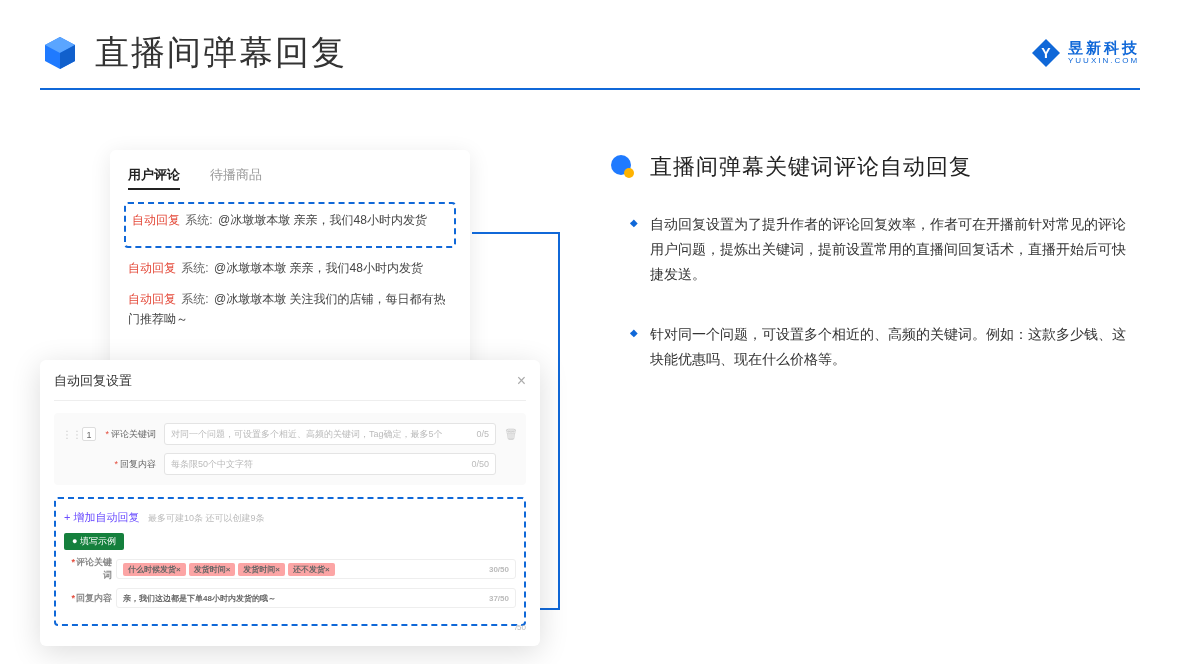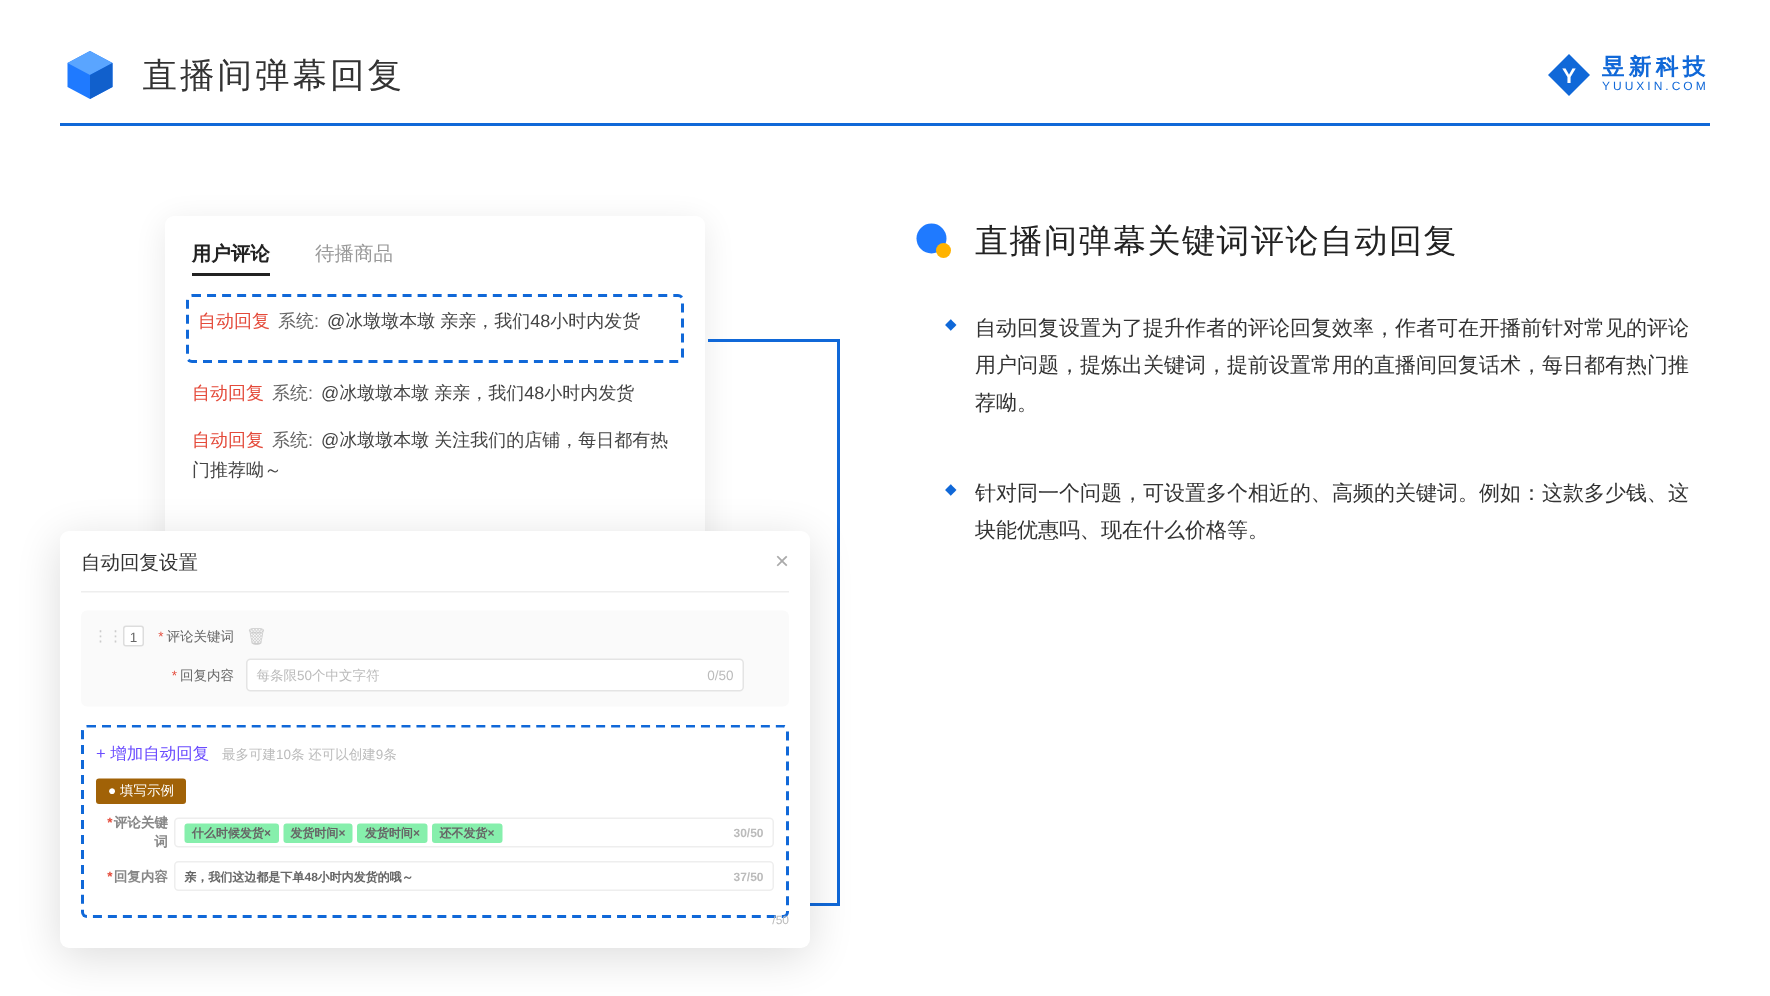--- a/index.html
+++ b/index.html
@@ -9,7 +9,7 @@
 .header { display: flex; align-items: center; padding: 30px 40px 0 40px; }
 .header-icon { width: 40px; height: 40px; margin-right: 15px; position: relative; }
 .header-icon svg { width: 100%; height: 100%; }
-.page-title { font-size: 23px; font-weight: 500; color: #333; letter-spacing: 2px; }
+.page-title { font-size: 34px; font-weight: 500; color: #333; letter-spacing: 2px; }
 .brand-logo { margin-left: auto; display: flex; align-items: center; }
 .brand-logo-icon { width: 32px; height: 32px; margin-right: 6px; }
 .brand-text { display: flex; flex-direction: column; line-height: 1.1; }

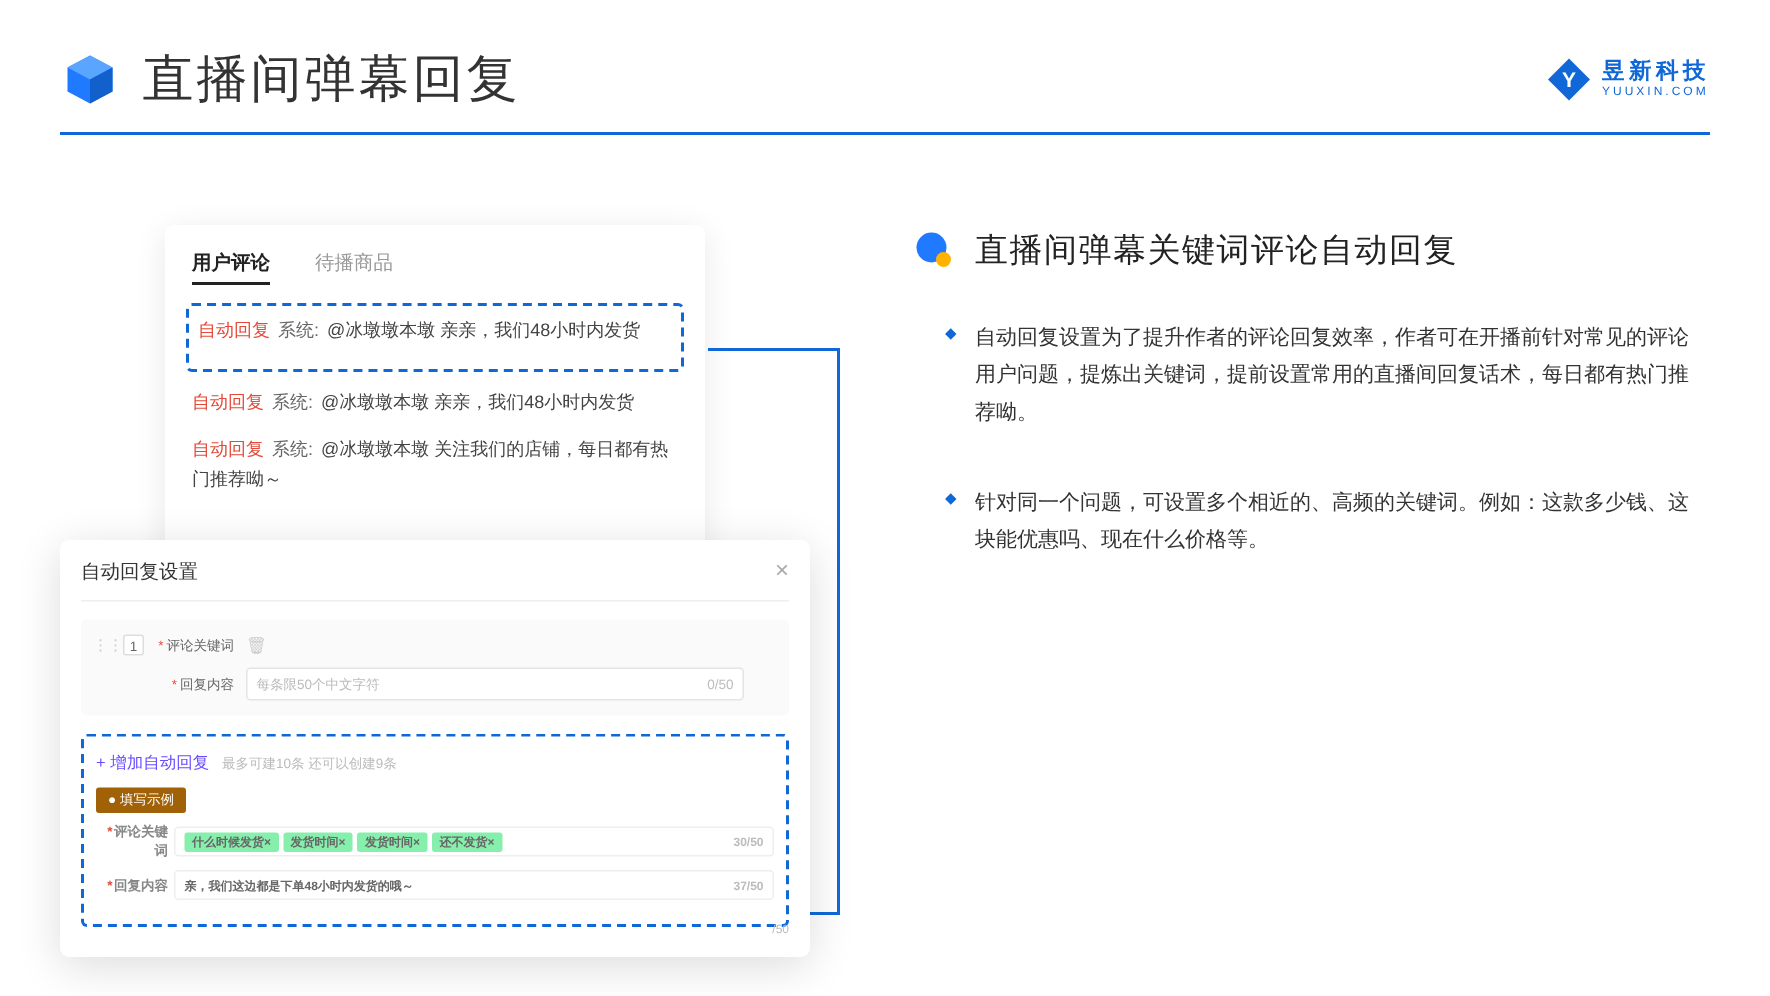--- a/index.html
+++ b/index.html
@@ -192,7 +192,7 @@
       <div class="section-title">直播间弹幕关键词评论自动回复</div>
     </div>
     <div class="bullet-list">
-      <div class="bullet-item">自动回复设置为了提升作者的评论回复效率，作者可在开播前针对常见的评论用户问题，提炼出关键词，提前设置常用的直播间回复话术，每日都有热门推荐呦。</div>
+      <div class="bullet-item">自动回复设置为了提升作者的评论回复效率，作者可在开播前针对常见的评论用户问题，提炼出关键词，提前设置常用的直播间回复话术，直播开始后可快捷发送。</div>
       <div class="bullet-item">针对同一个问题，可设置多个相近的、高频的关键词。例如：这款多少钱、这块能优惠吗、现在什么价格等。</div>
     </div>
   </div>

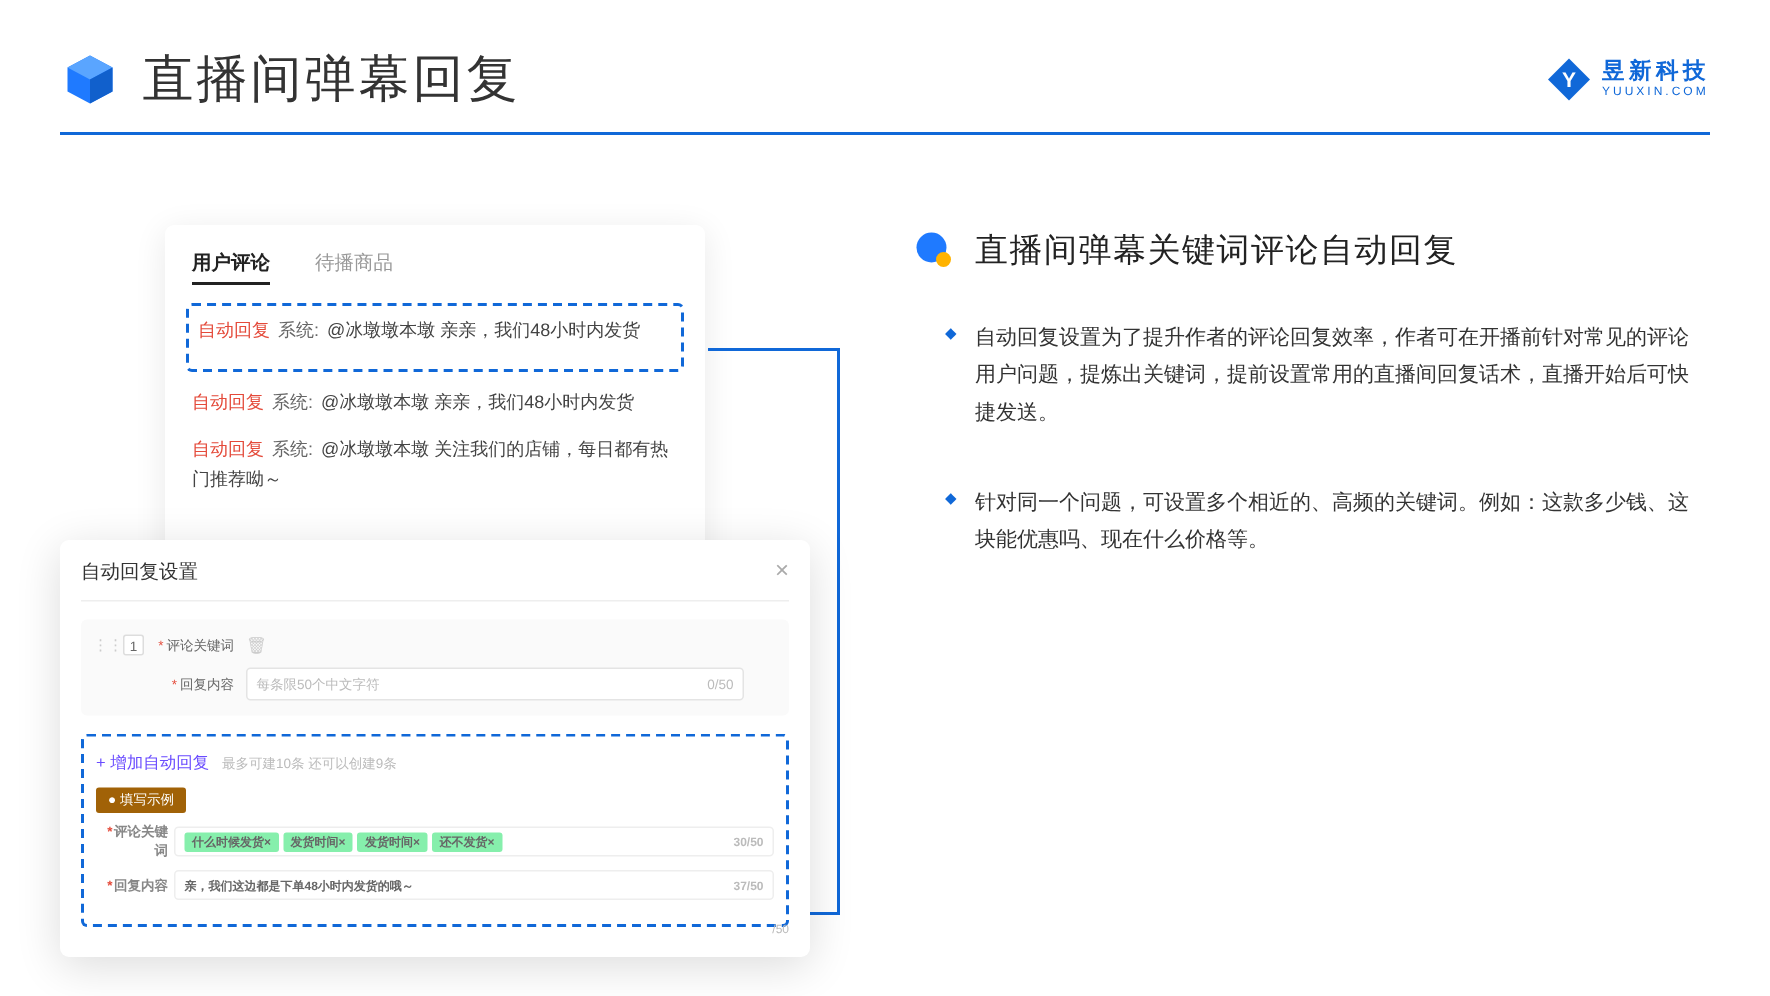--- a/index.html
+++ b/index.html
@@ -138,6 +138,10 @@
           <span class="sort-handle">⋮⋮</span>
           <span class="row-num">1</span>
           <span class="row-label"><span class="req">*</span><span>评论关键词</span></span>
+          <div class="row-input">
+            <span class="placeholder">对同一个问题，可设置多个相近、高频的关键词，Tag确定，最多5个</span>
+            <span class="counter">0/5</span>
+          </div>
           <span class="delete-icon">🗑</span>
         </div>
         <div class="form-row">

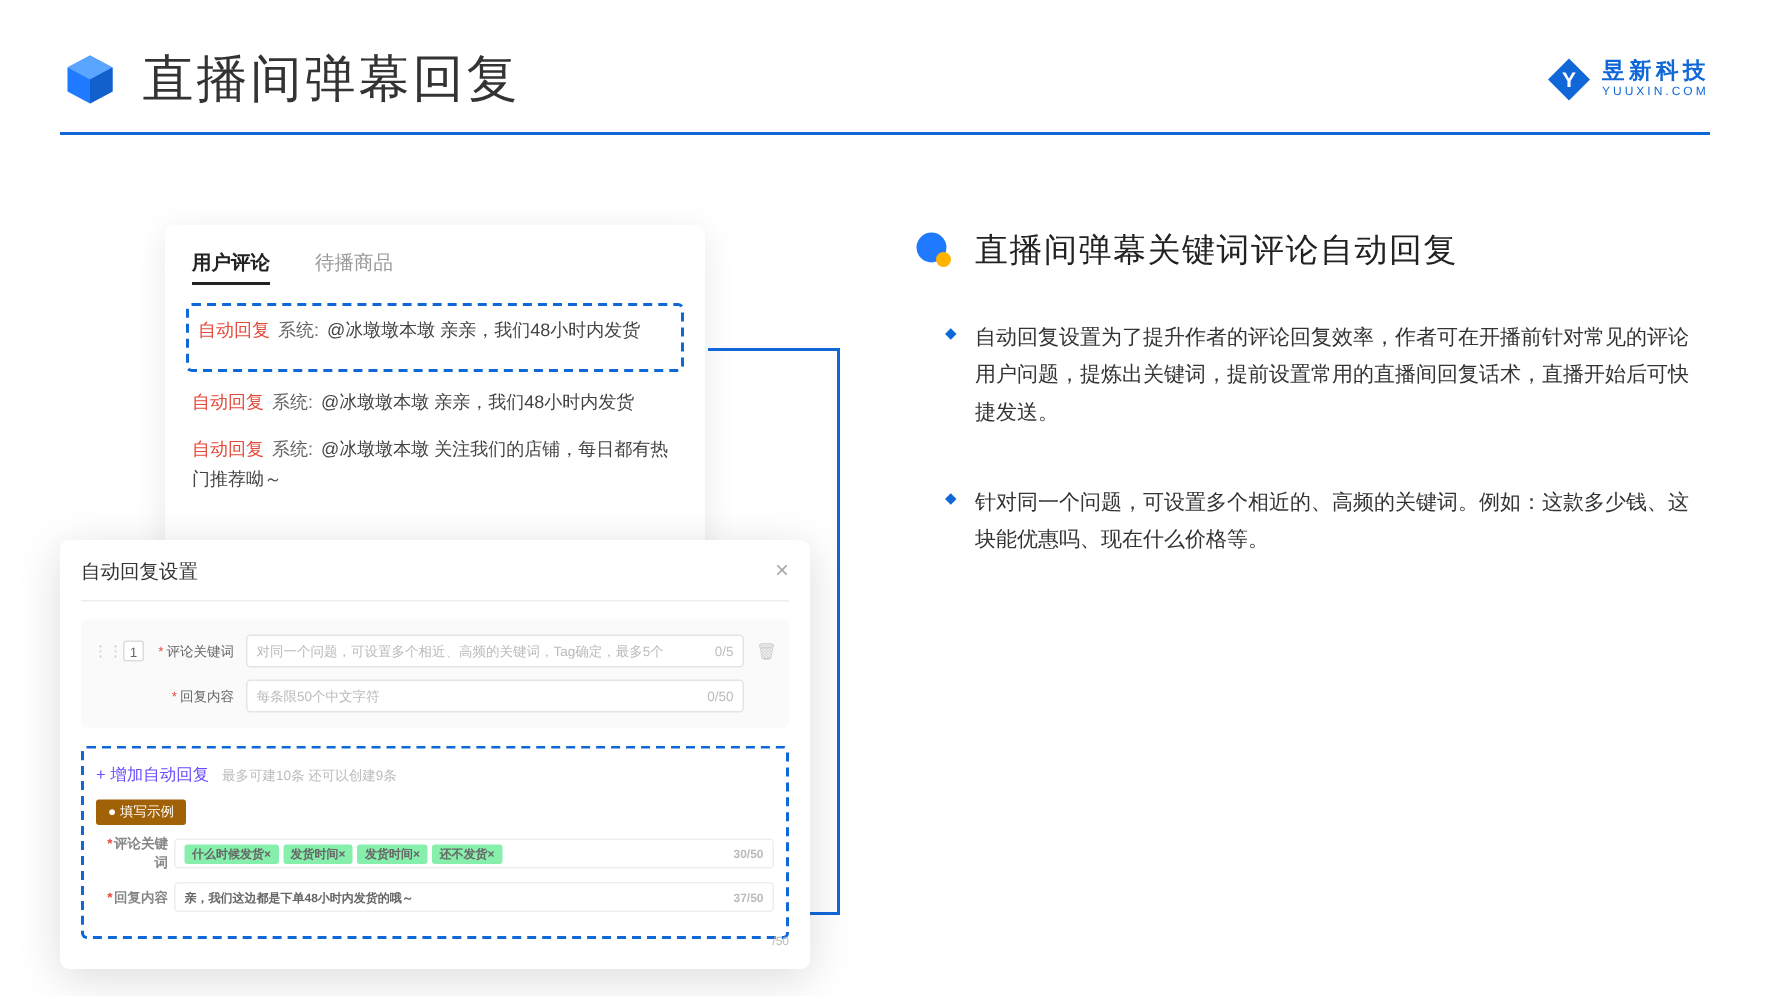--- a/index.html
+++ b/index.html
@@ -51,7 +51,7 @@
 .highlight-box-2 { border: 2.5px dashed #1068d8; border-radius: 4px; padding: 8px 8px 10px 8px; margin-top: 12px; position: relative; }
 .add-link { color: #6a4cff; font-size: 11px; }
 .add-hint { color: #bbb; font-size: 9px; margin-left: 4px; }
-.example-badge { display: inline-block; background: #a16207; color: #fff; font-size: 9px; padding: 2px 8px; border-radius: 2px; margin: 8px 0 6px 0; }
+.example-badge { display: inline-block; background: #15803d; color: #fff; font-size: 9px; padding: 2px 8px; border-radius: 2px; margin: 8px 0 6px 0; }
 .example-row { display: flex; align-items: center; gap: 4px; font-size: 9px; margin-bottom: 6px; font-weight: bold; }
 .example-row .row-label2 { color: #888; width: 48px; text-align: right; }
 .example-row .req2 { color: #e44a3a; margin-right: 1px; }

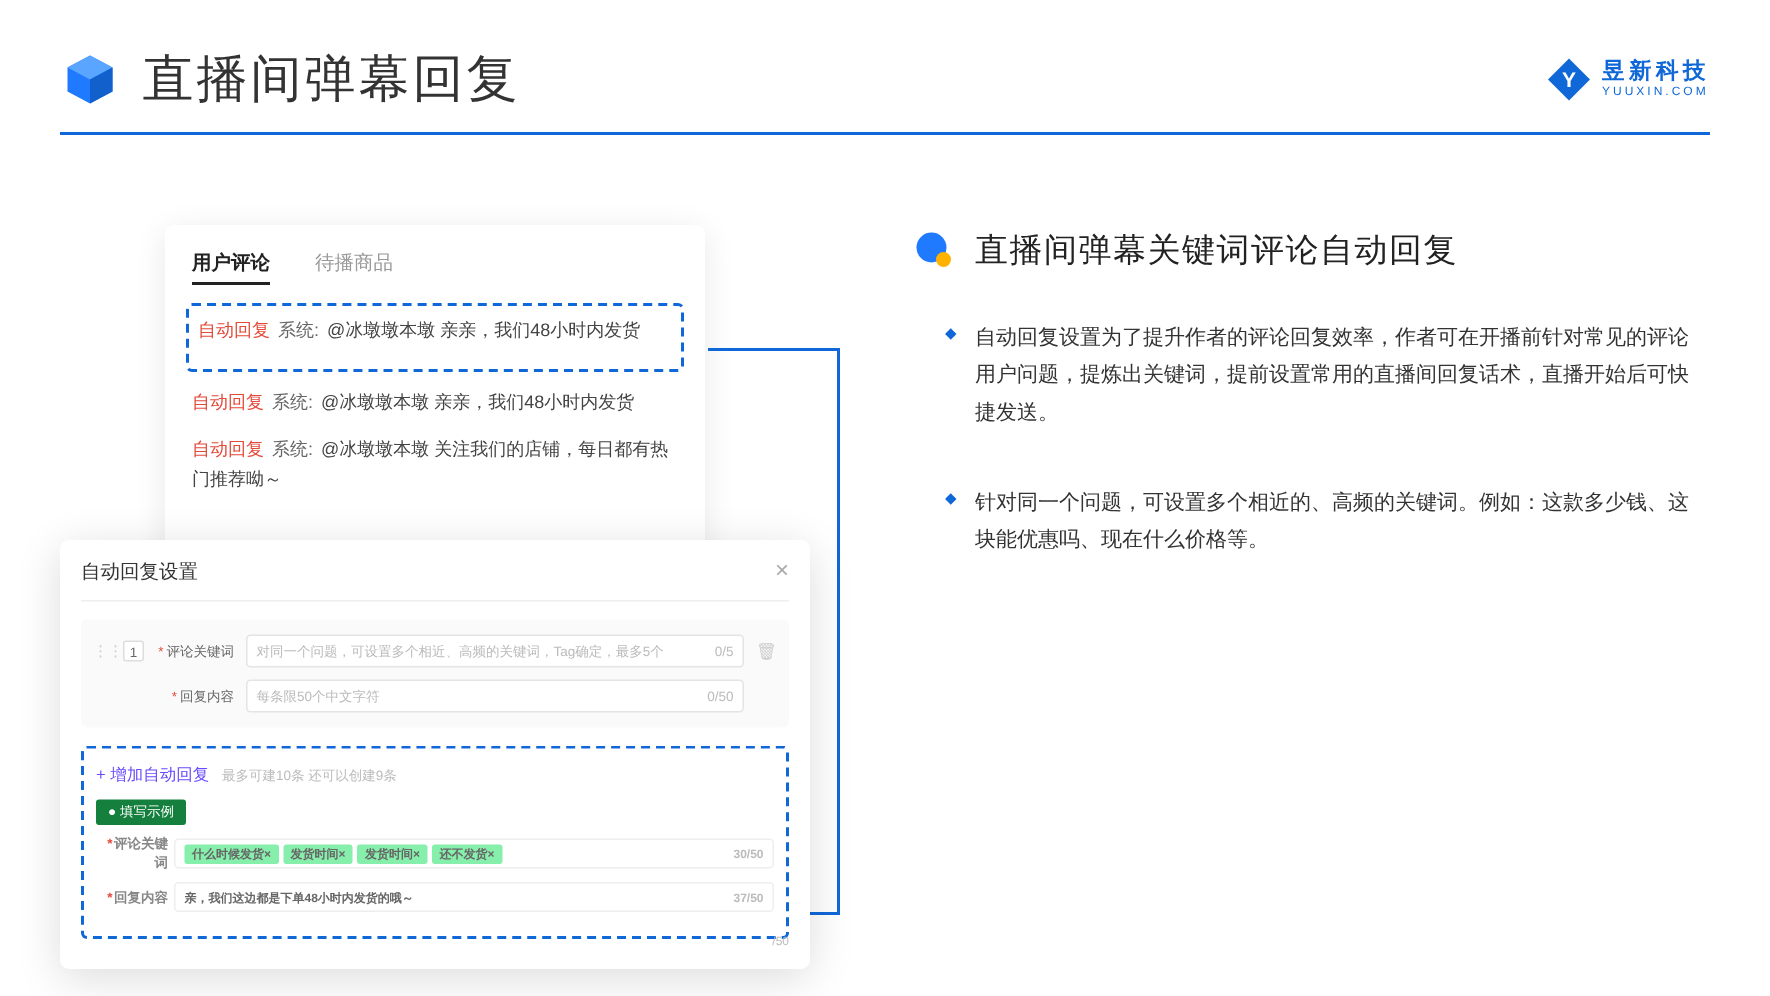--- a/index.html
+++ b/index.html
@@ -56,7 +56,7 @@
 .example-row .row-label2 { color: #888; width: 48px; text-align: right; }
 .example-row .req2 { color: #e44a3a; margin-right: 1px; }
 .tag-box { flex: 1; border: 1px solid #eee; border-radius: 3px; background: #fff; height: 20px; padding: 0 6px; display: flex; align-items: center; gap: 3px; justify-content: flex-start; position: relative; }
-.tag { background: #86efac; color: #666; font-size: 8px; padding: 1px 5px; border-radius: 2px; }
+.tag { background: #fca5a5; color: #666; font-size: 8px; padding: 1px 5px; border-radius: 2px; }
 .tag-counter { position: absolute; right: 6px; color: #bbb; font-size: 8px; }
 .bottom-counter { color: #bbb; font-size: 8px; position: absolute; right: 14px; bottom: 14px; }
 

